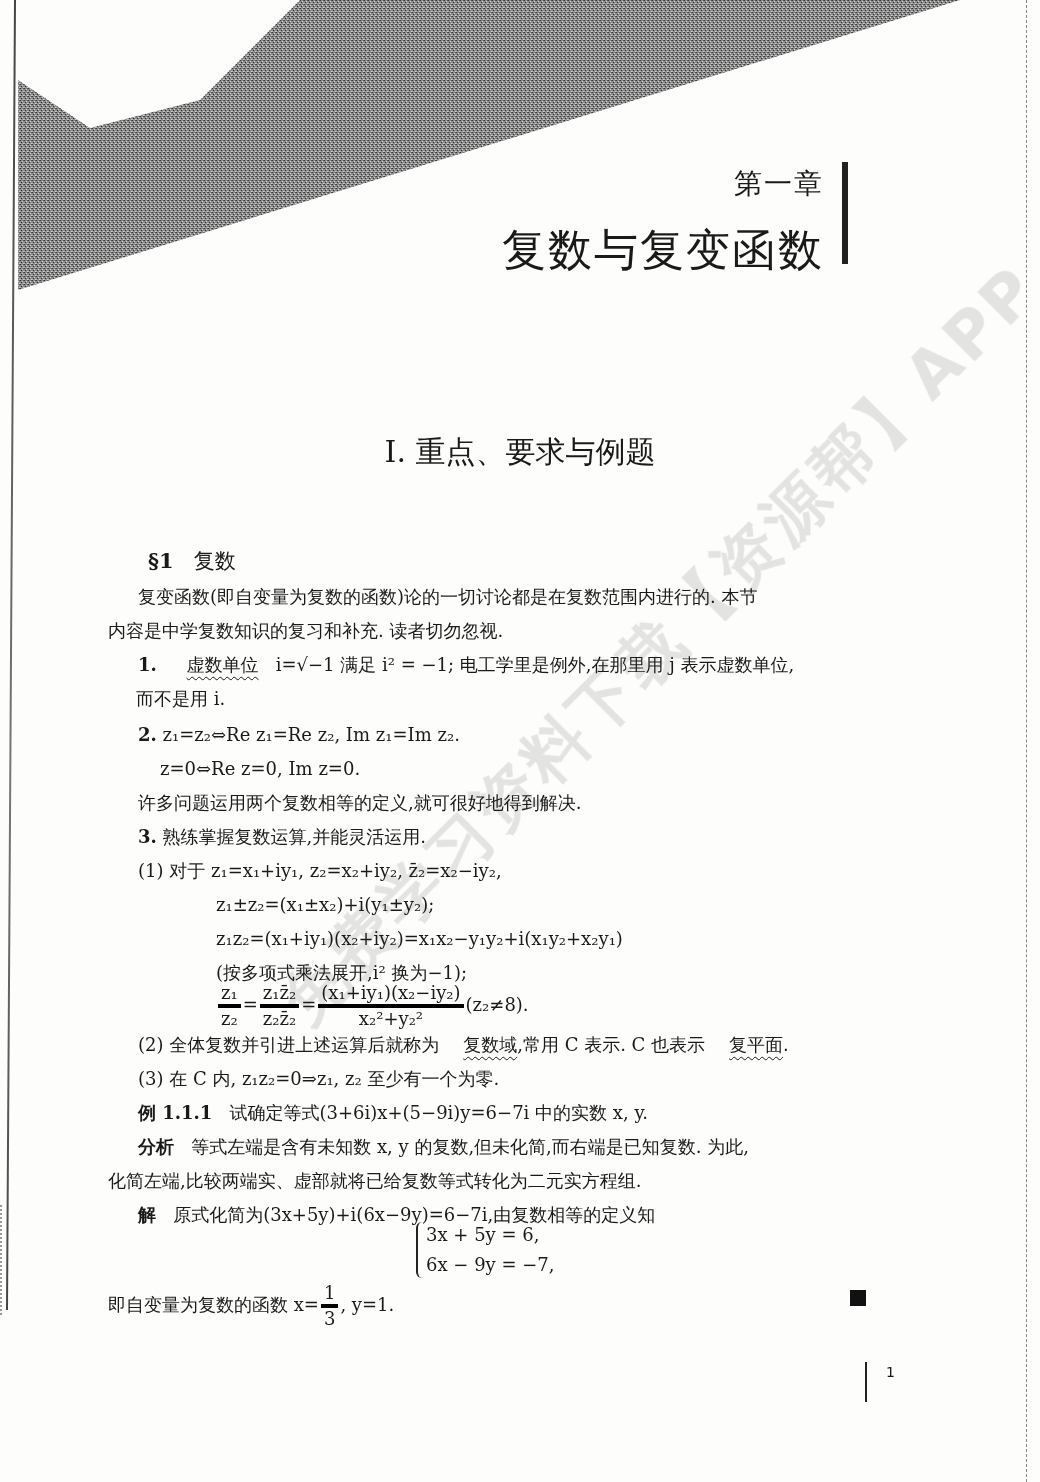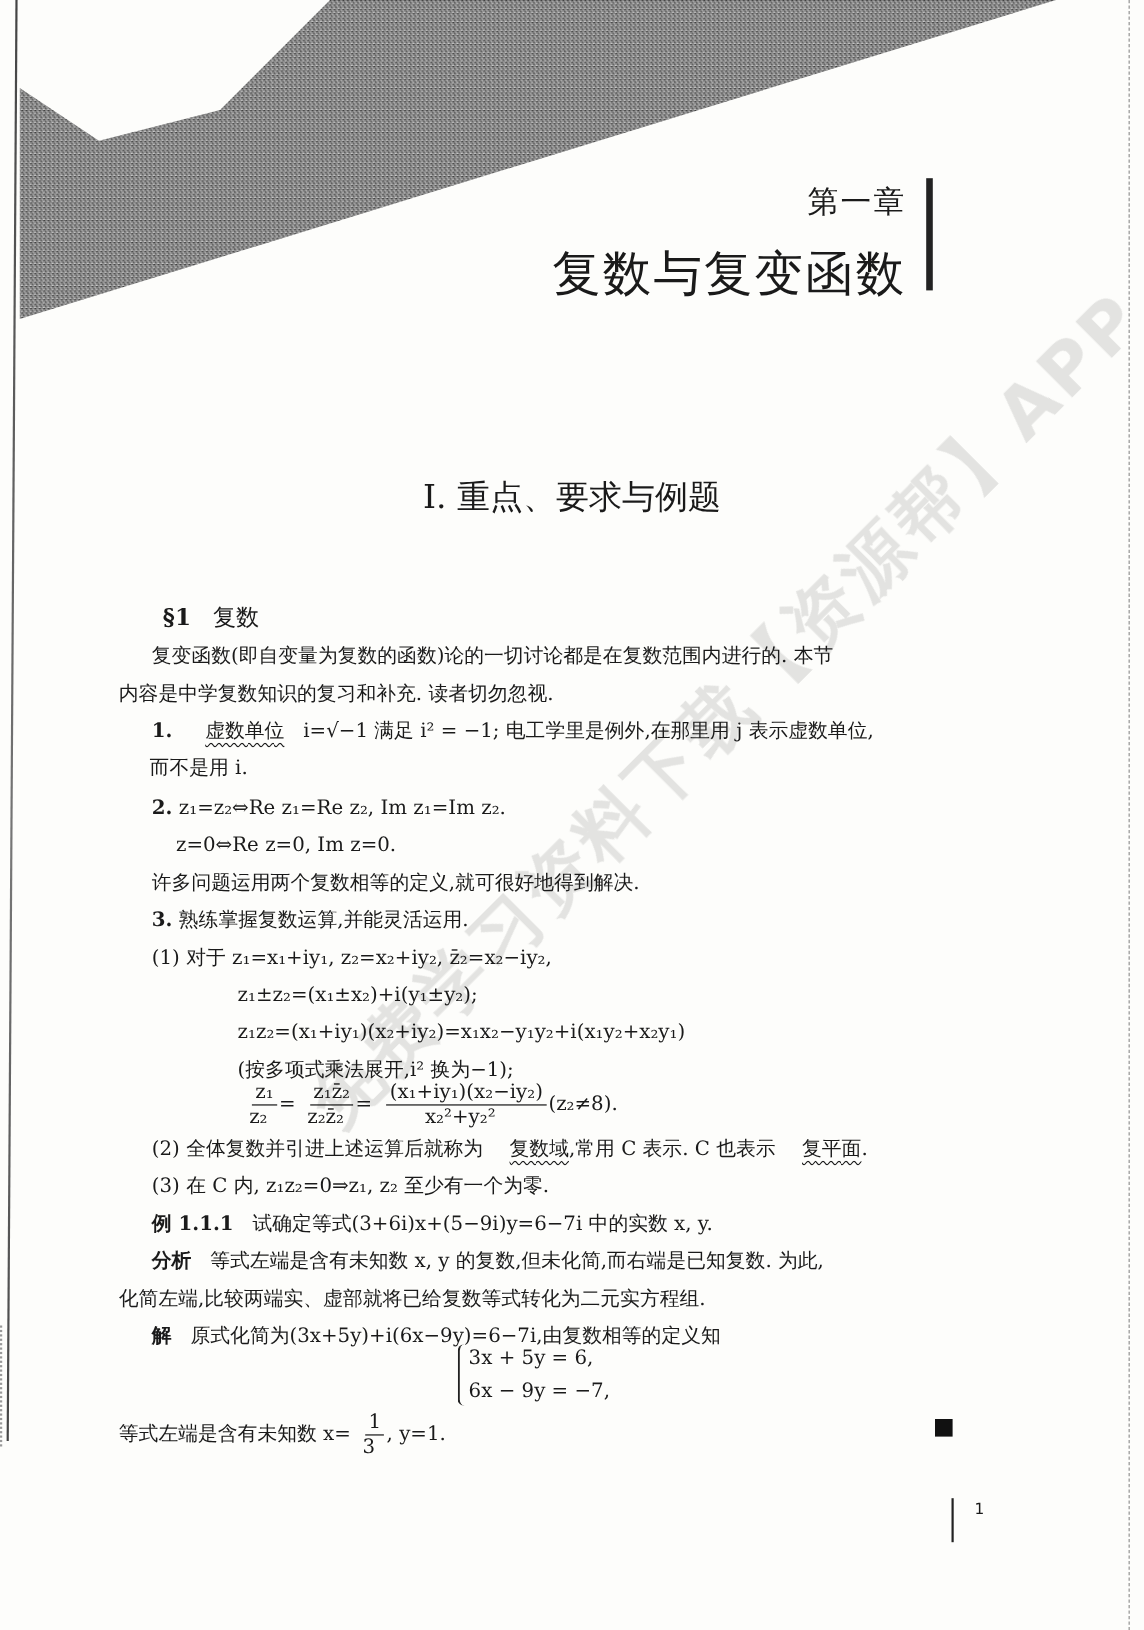--- a/index.html
+++ b/index.html
@@ -48,7 +48,7 @@
     .wavy { text-decoration: underline wavy; text-underline-offset: 5px; text-decoration-thickness: 1px; margin-left: 24px; }
     .bold { font-weight: bold; }
     .frac { display: inline-block; vertical-align: middle; text-align: center; margin: 0 2px; }
-    .frac .num { display: block; border-bottom: 1px solid #000000; padding: 0 3px; line-height: 22px; margin-left: 11px; }
+    .frac .num { display: block; border-bottom: 4px solid #000000; padding: 0 3px; line-height: 22px; }
     .frac .den { display: block; line-height: 22px; }
     .brace {
       position: absolute; left: 308px; top: 682px; width: 10px; height: 56px;

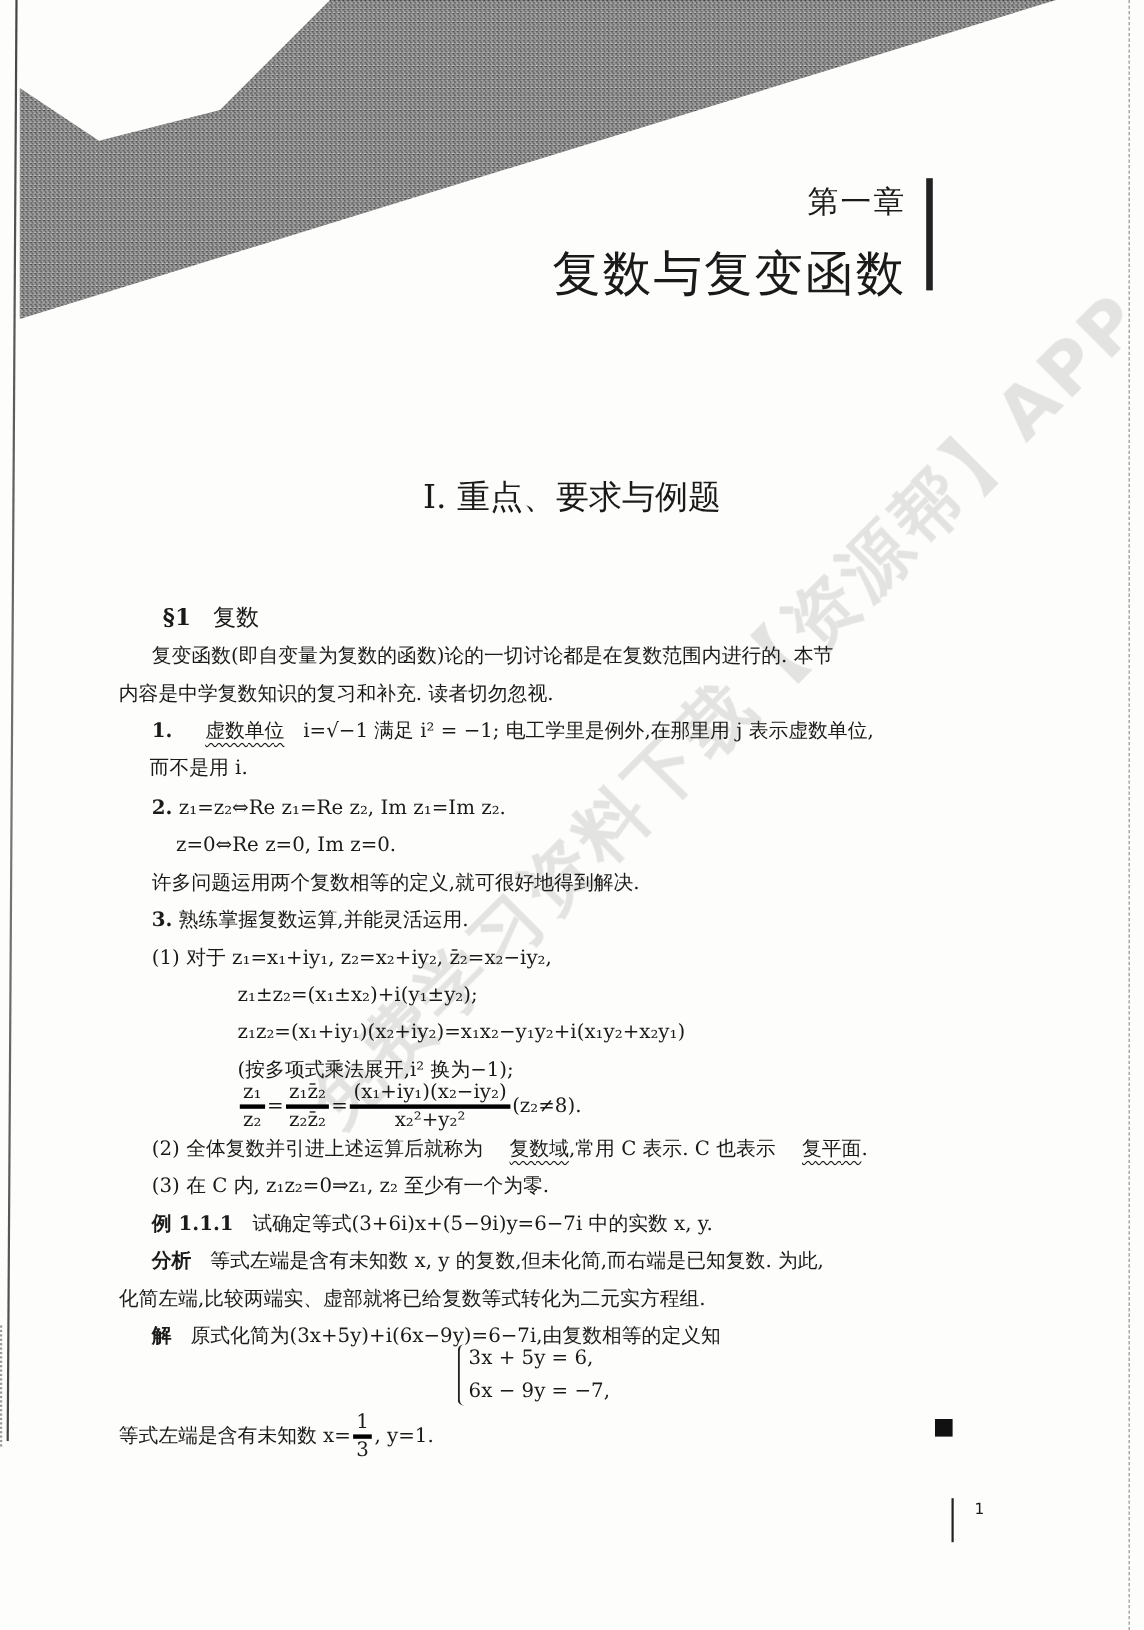--- a/index.html
+++ b/index.html
@@ -166,7 +166,7 @@
   <div class="line" style="left:318px; top:712px;">6x − 9y = −7,</div>
 
   <div class="line" style="left:0; top:742px; line-height:normal;">
-    <span>等式左端是含有未知数 x=</span><span class="frac"><span class="num">1</span><span class="den">3</span></span><span>, y=1.</span>
+    <span>即自变量为复数的函数 x=</span><span class="frac"><span class="num">1</span><span class="den">3</span></span><span>, y=1.</span>
   </div>
   <div class="qed"></div>
 </div>

